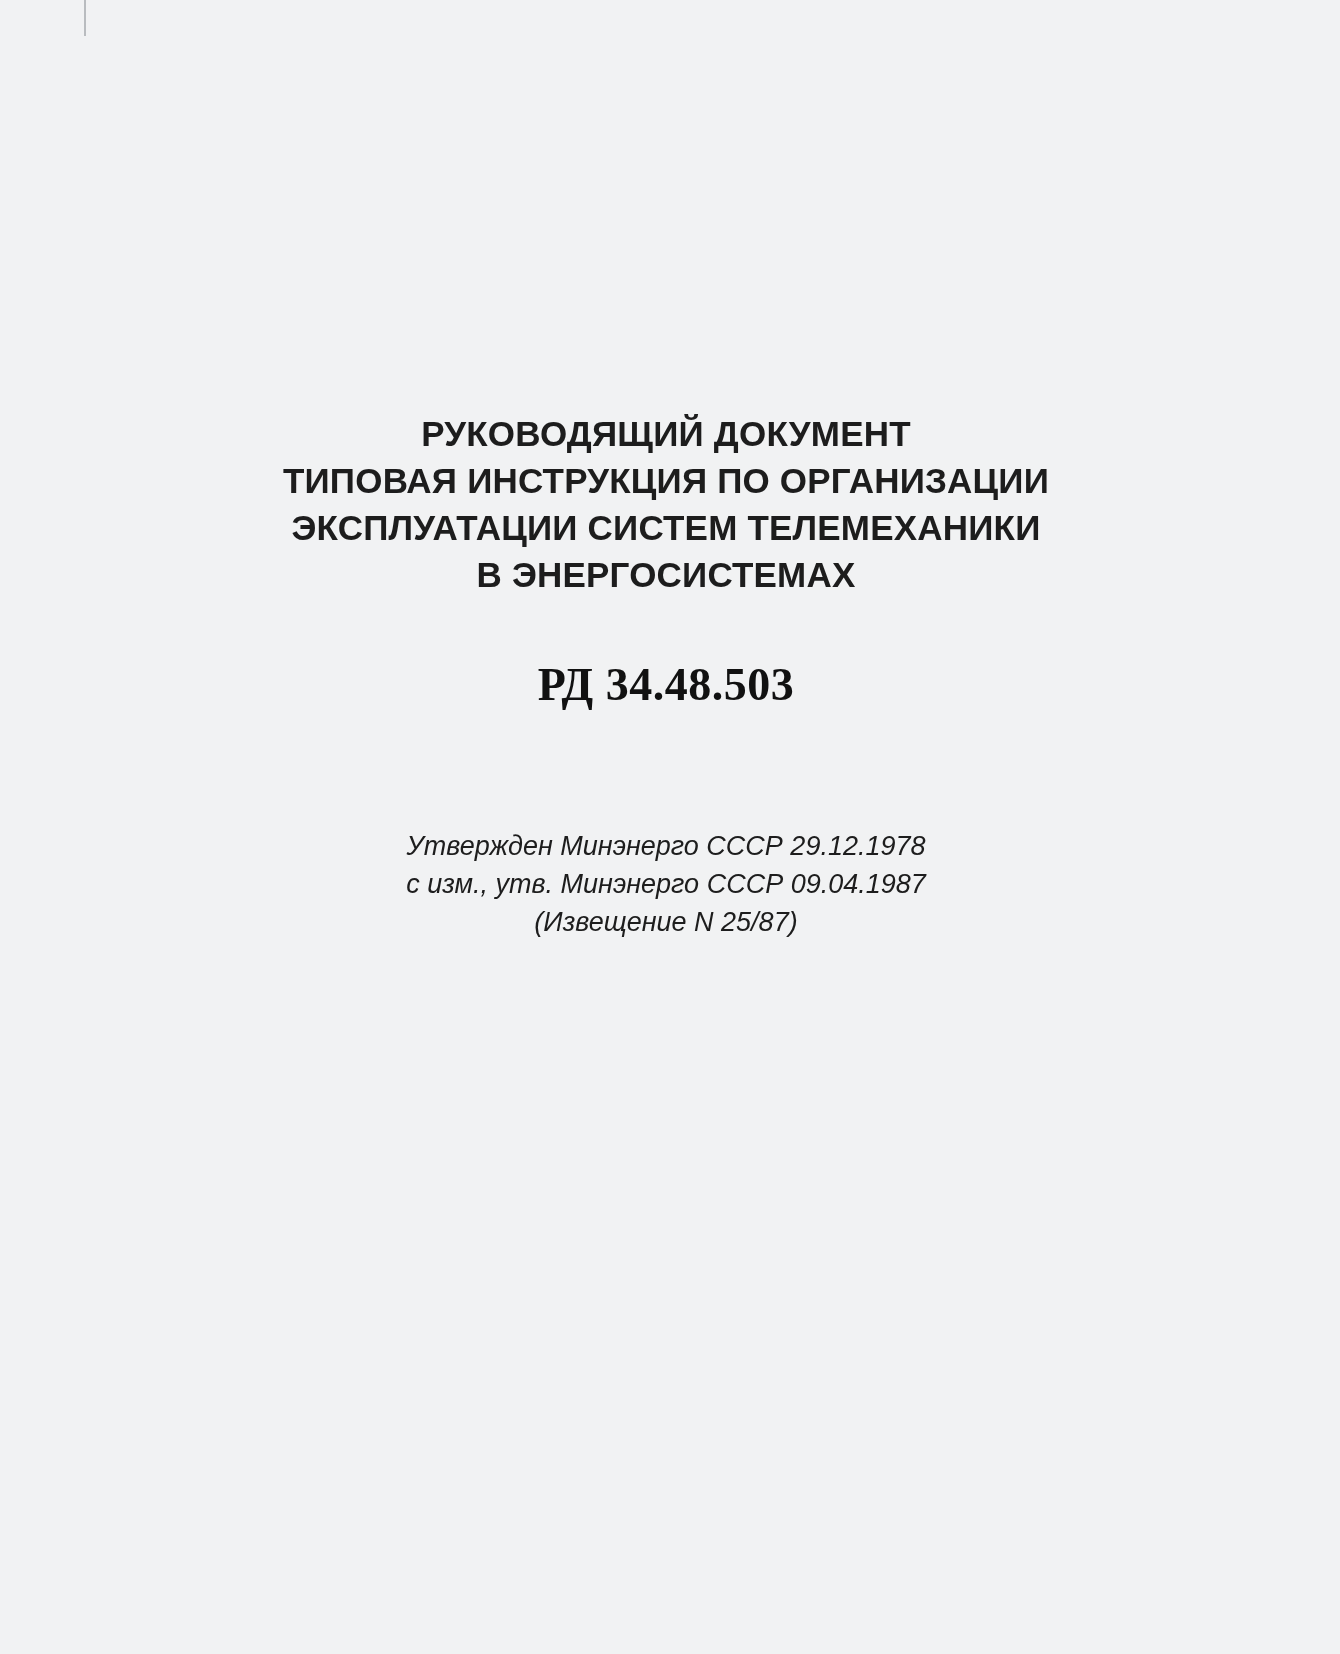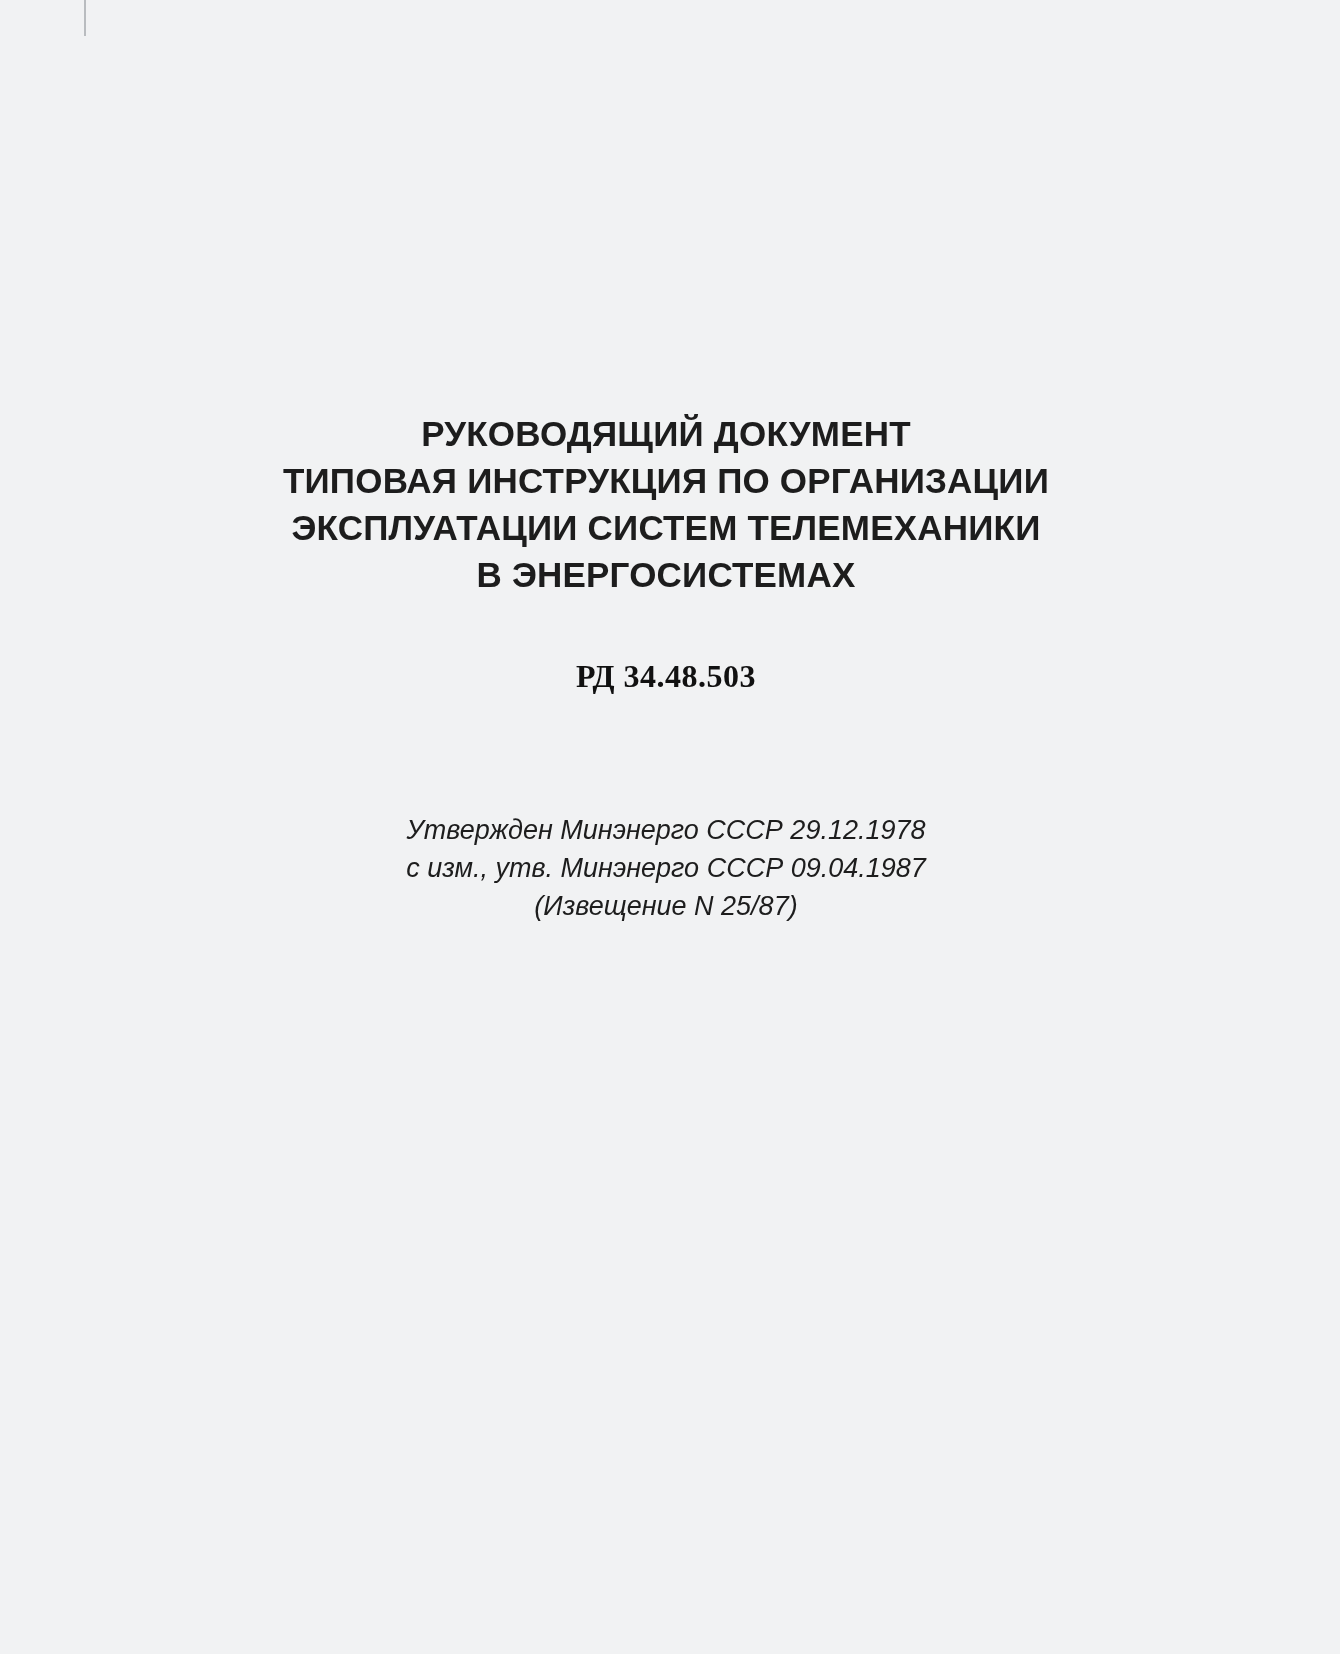--- a/index.html
+++ b/index.html
@@ -48,7 +48,7 @@
     margin-top: 60px;
     font-family: "Liberation Serif", serif;
     font-weight: bold;
-    font-size: 32px;
+    font-size: 46px;
     letter-spacing: 0.5px;
     color: #111111;
   }

